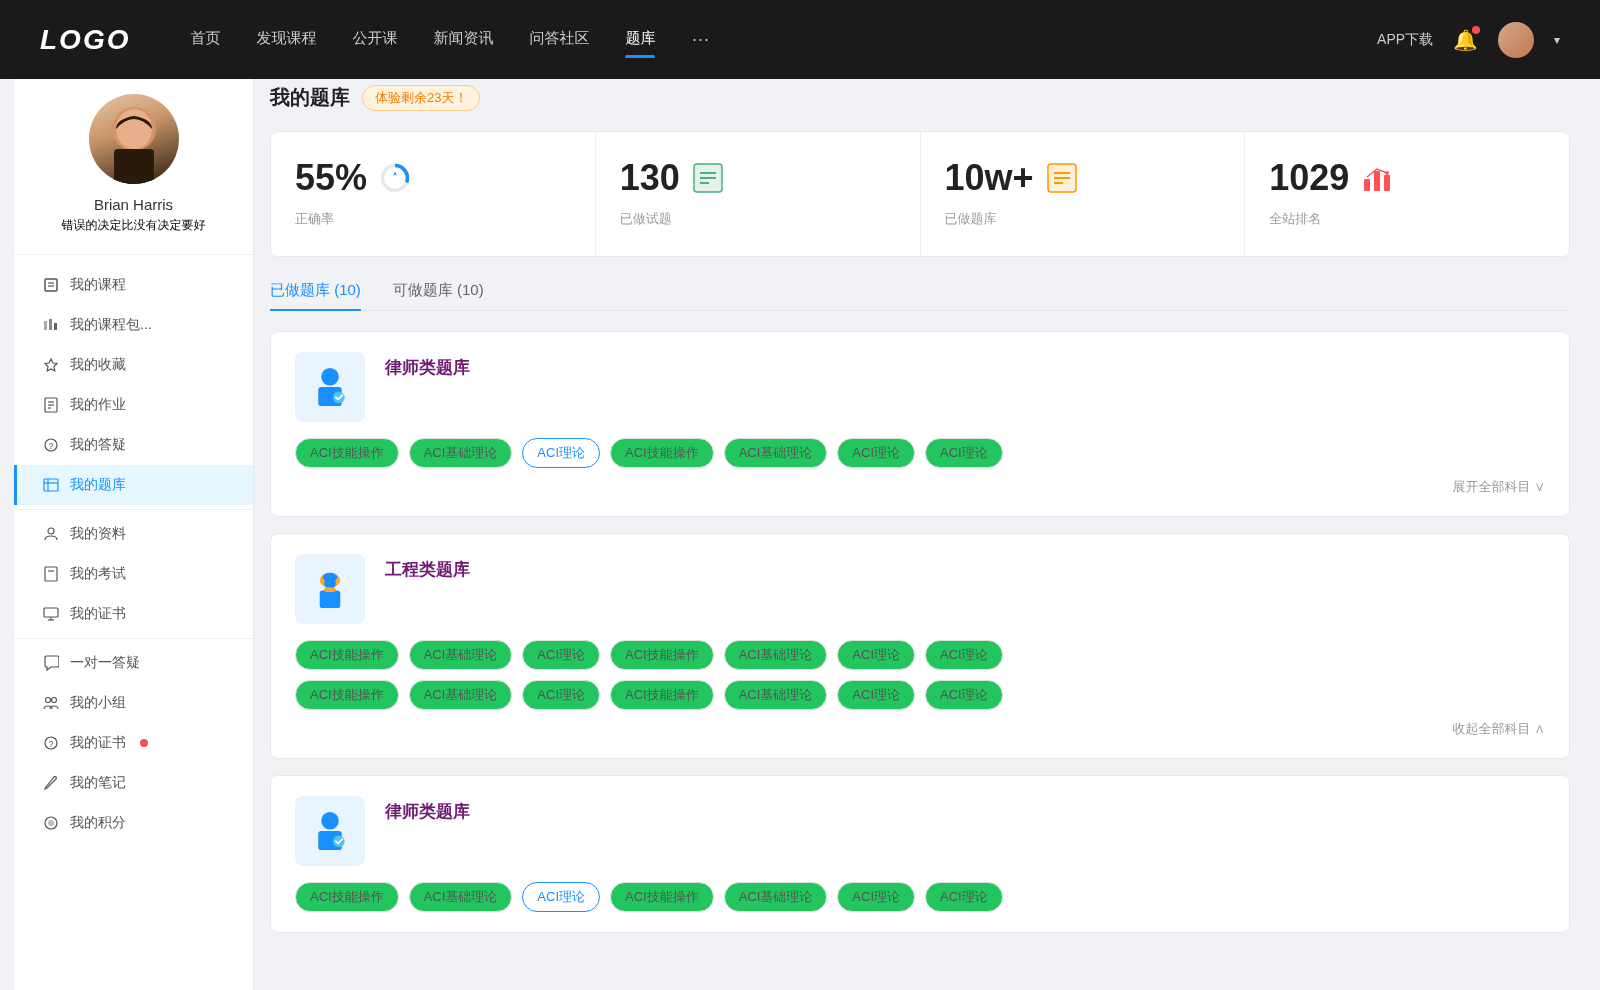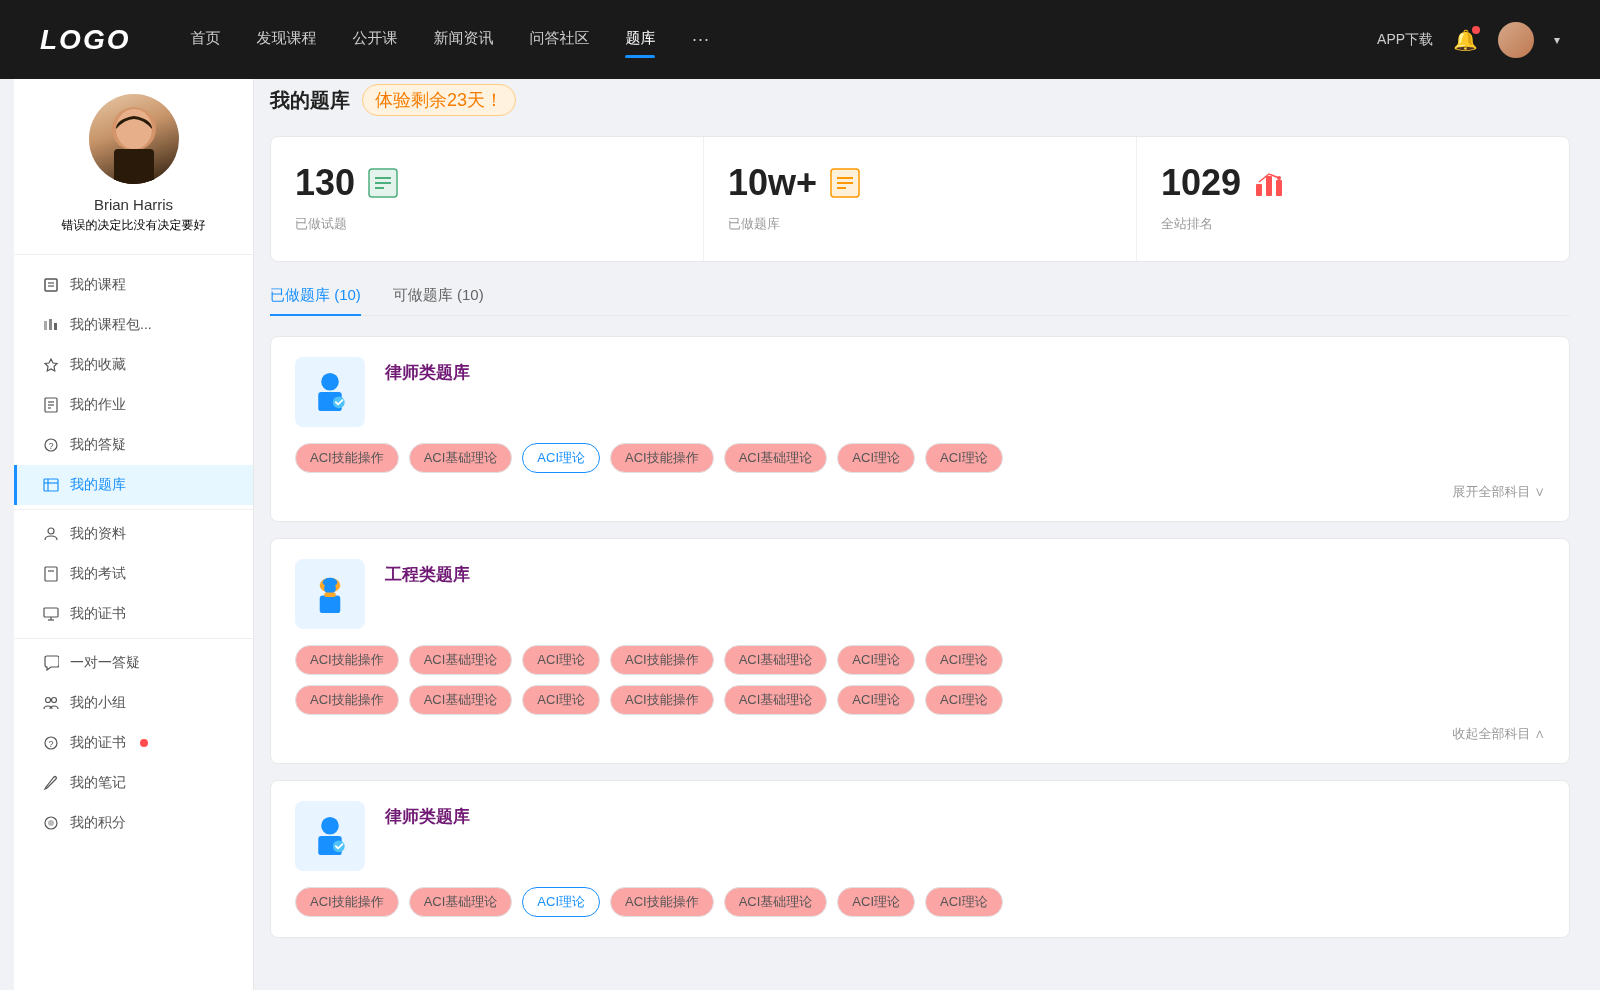--- a/index.html
+++ b/index.html
@@ -228,7 +228,7 @@
       border: 1px solid #ffcc80;
       border-radius: 20px;
       padding: 3px 12px;
-      font-size: 18px;
+      font-size: 13px;
     }
 
     

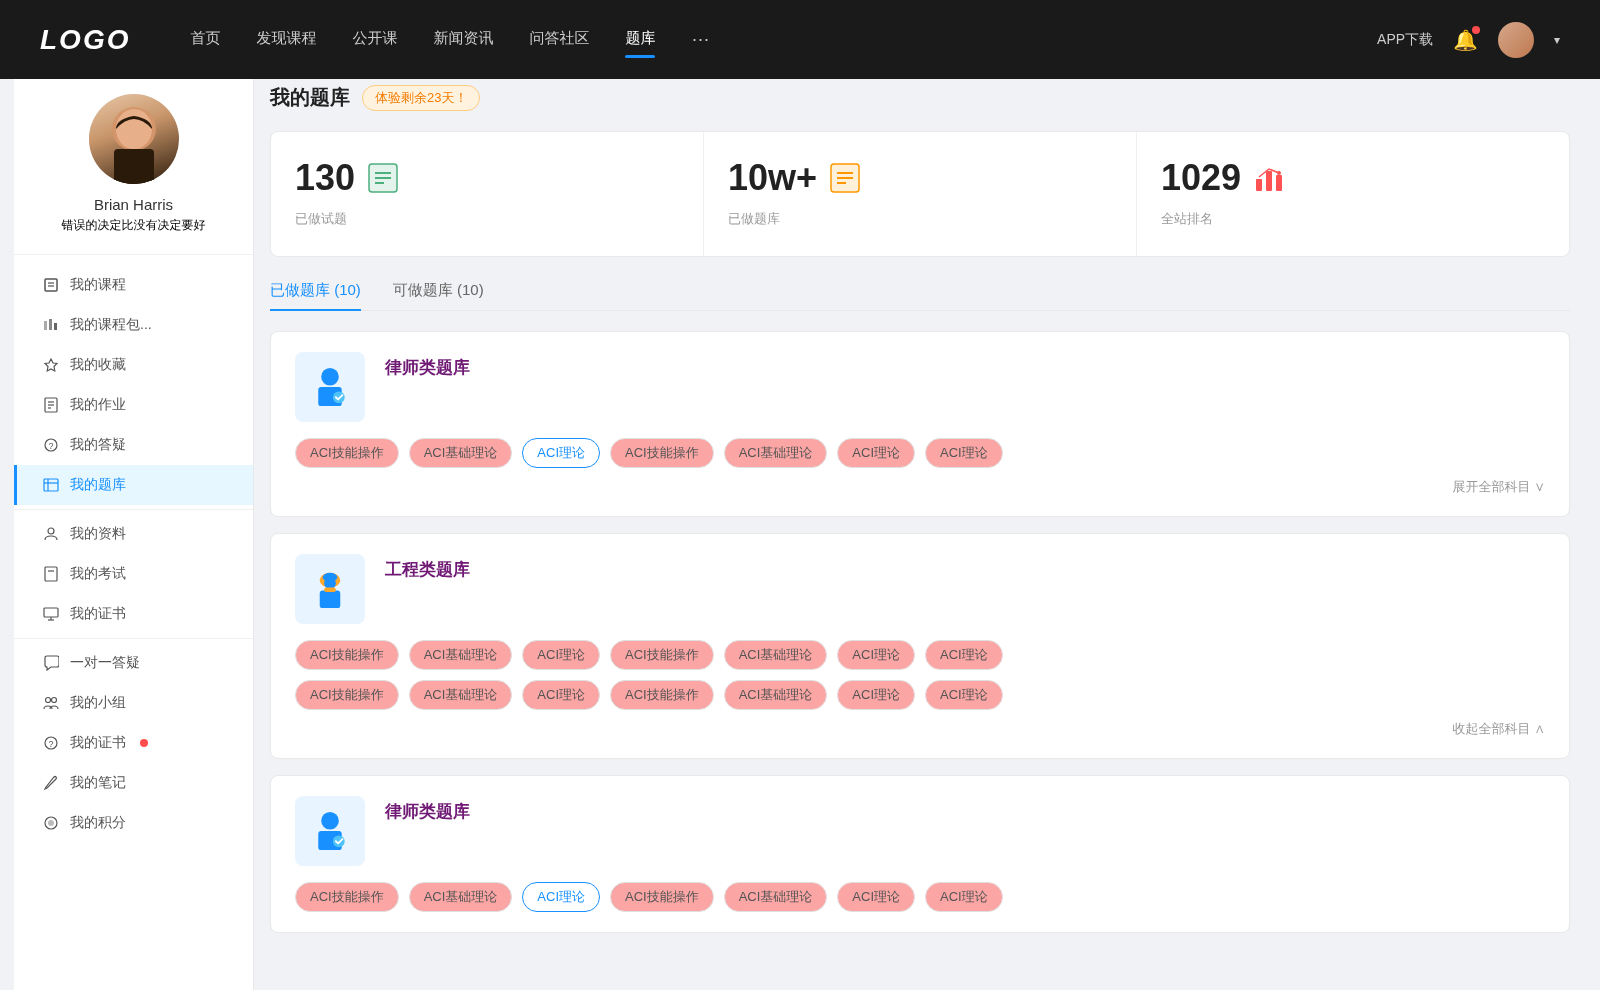--- a/index.html
+++ b/index.html
@@ -573,6 +573,20 @@
 
     <div class="stats-row">
 
+      <div class="stat-item">
+        <div class="stat-header">
+          <span class="stat-value">55%</span>
+          <div class="stat-icon">
+            <svg class="pie-icon" viewBox="0 0 36 36" width="36" height="36">
+              <circle cx="18" cy="18" r="14" fill="none" stroke="#e8e8e8" stroke-width="4"></circle>
+              <circle cx="18" cy="18" r="14" fill="none" stroke="#1890ff" stroke-width="4" stroke-dasharray="49 88" stroke-dashoffset="22" transform="rotate(-90 18 18)"></circle>
+              <circle cx="18" cy="18" r="8" fill="white"></circle>
+              <path d="M18 10 L20 16 L18 14 L16 16 Z" fill="#1890ff"></path>
+            </svg>
+          </div>
+        </div>
+        <span class="stat-label">正确率</span>
+      </div>
 
       <div class="stat-item">
         <div class="stat-header">

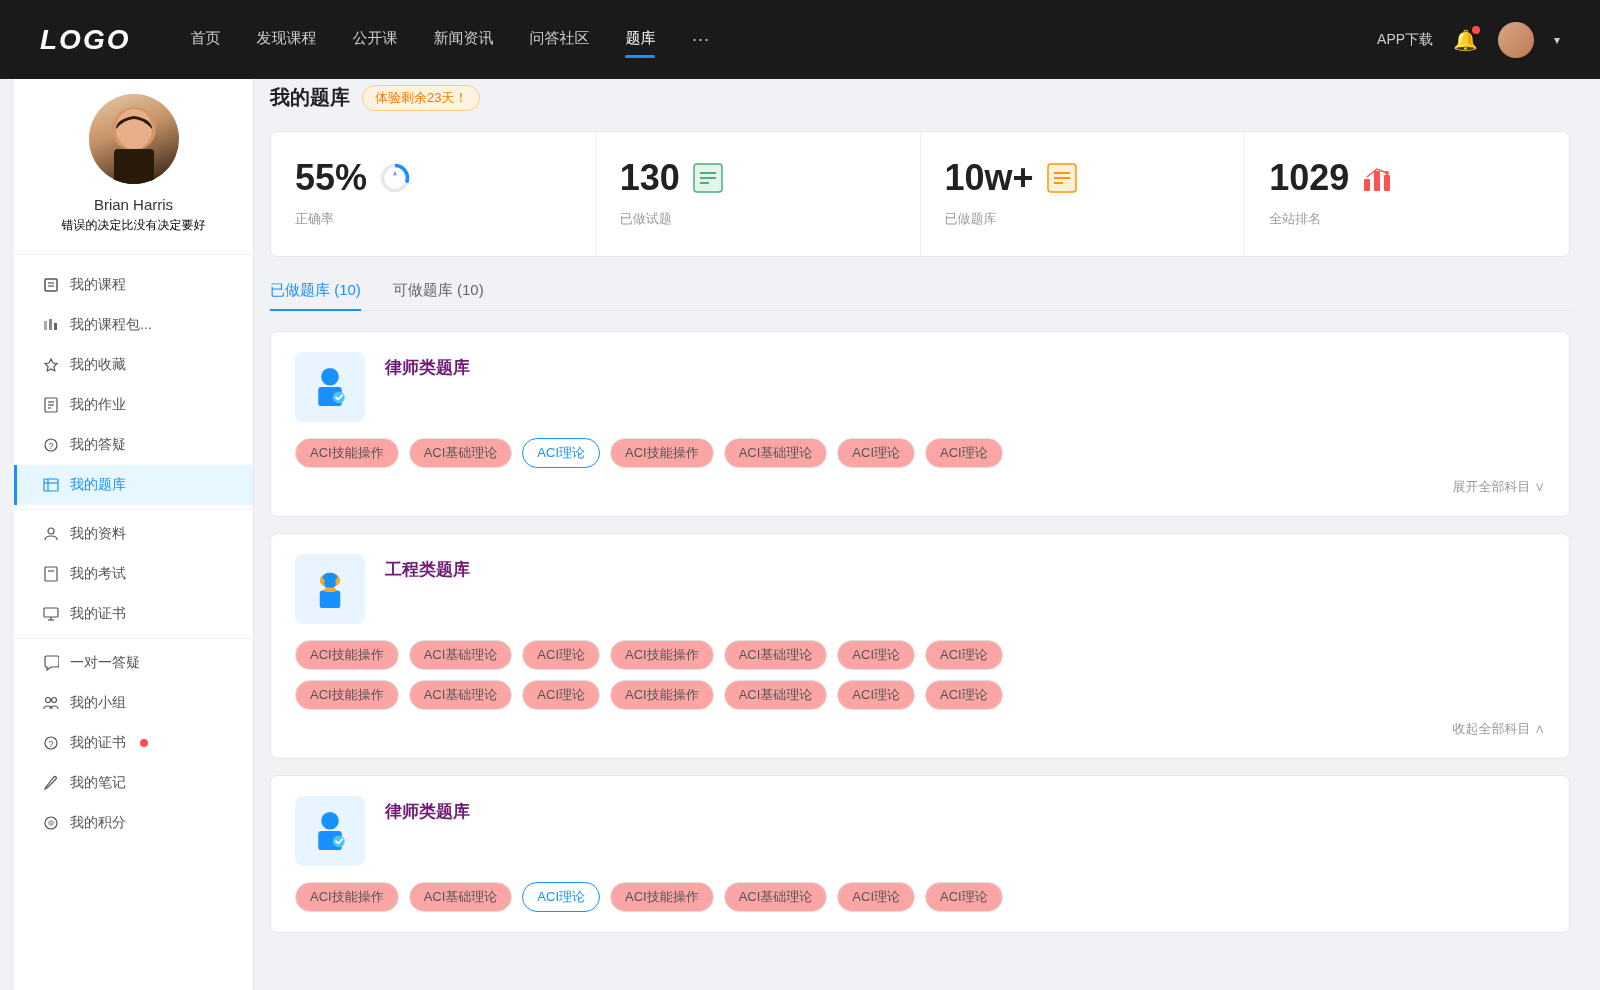--- a/index.html
+++ b/index.html
@@ -350,7 +350,7 @@
       cursor: pointer;
       border: 1px solid #e0e0e0;
       color: #555;
-      background: #fca5a5;
+      background: #22c55e;
     }
     .tag.active {
       border-color: #1890ff;

